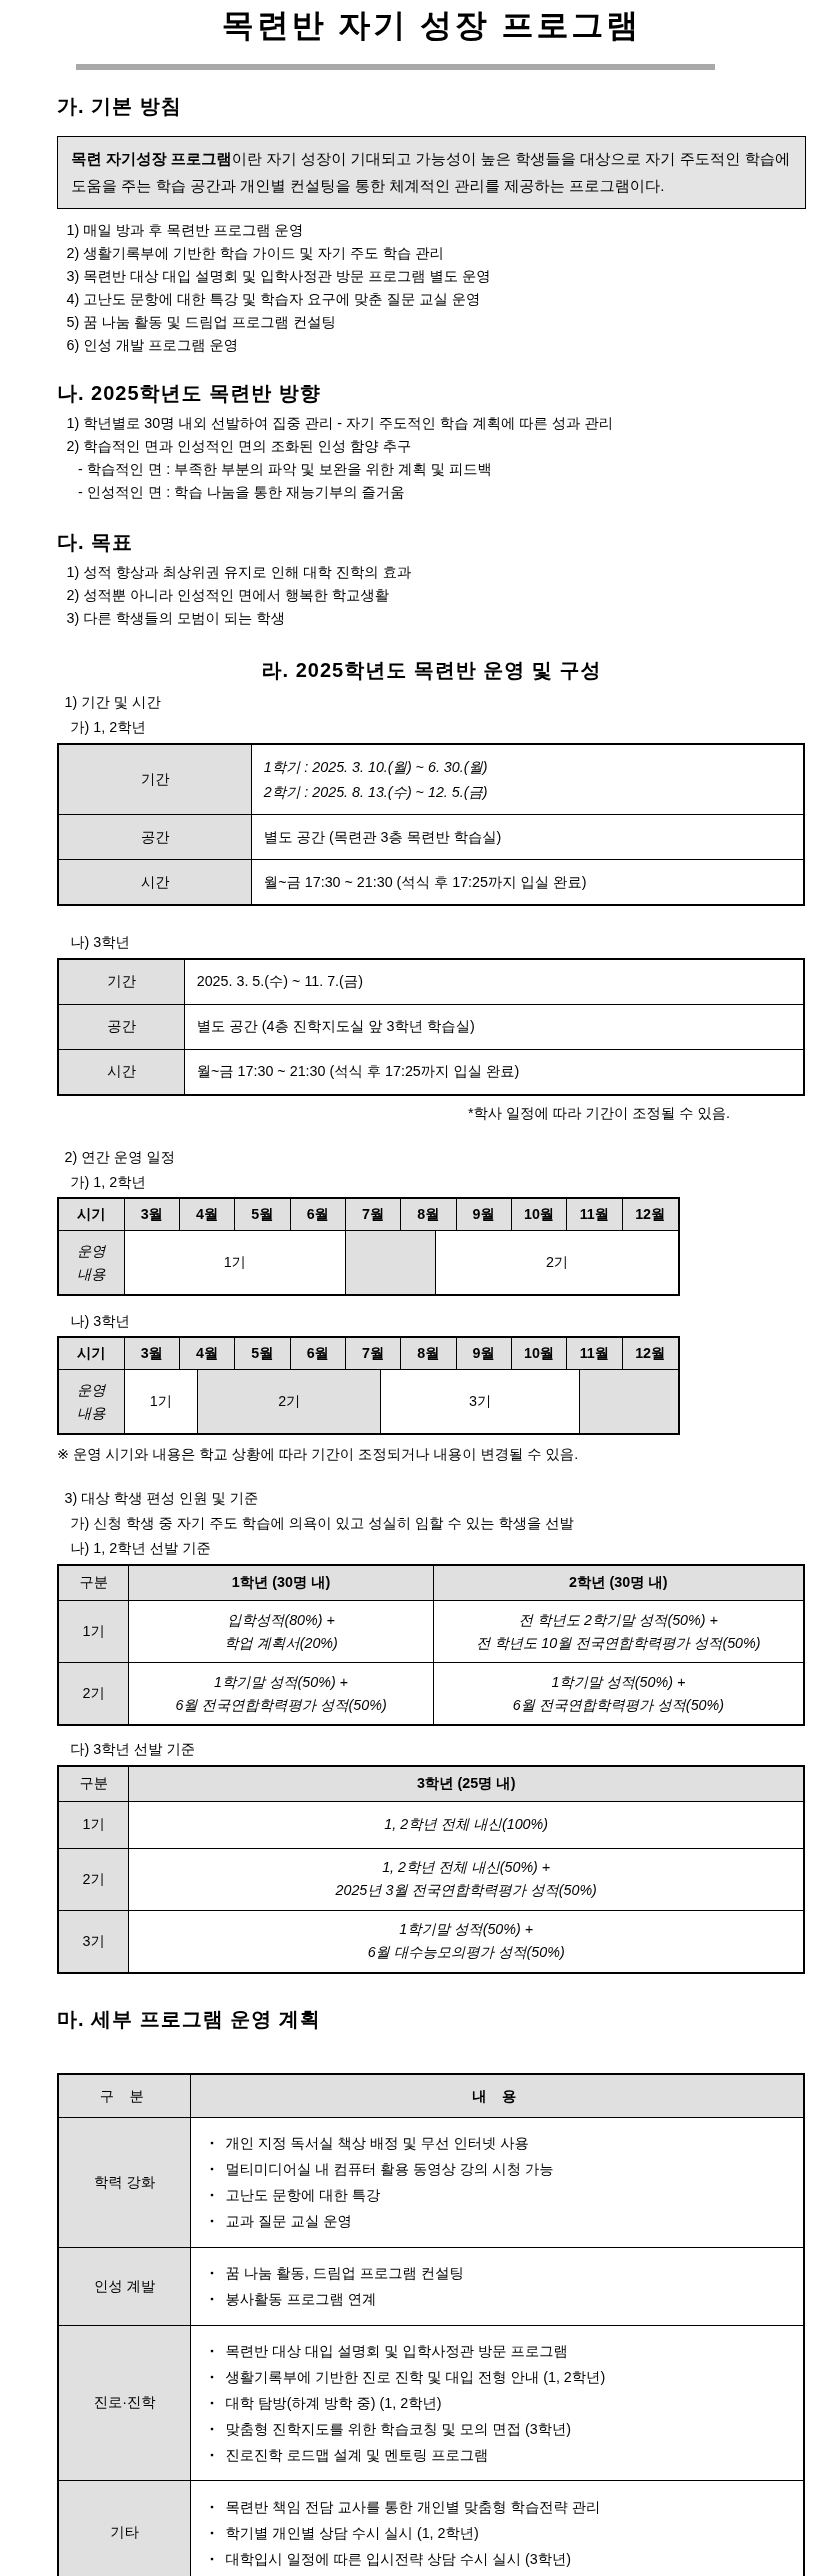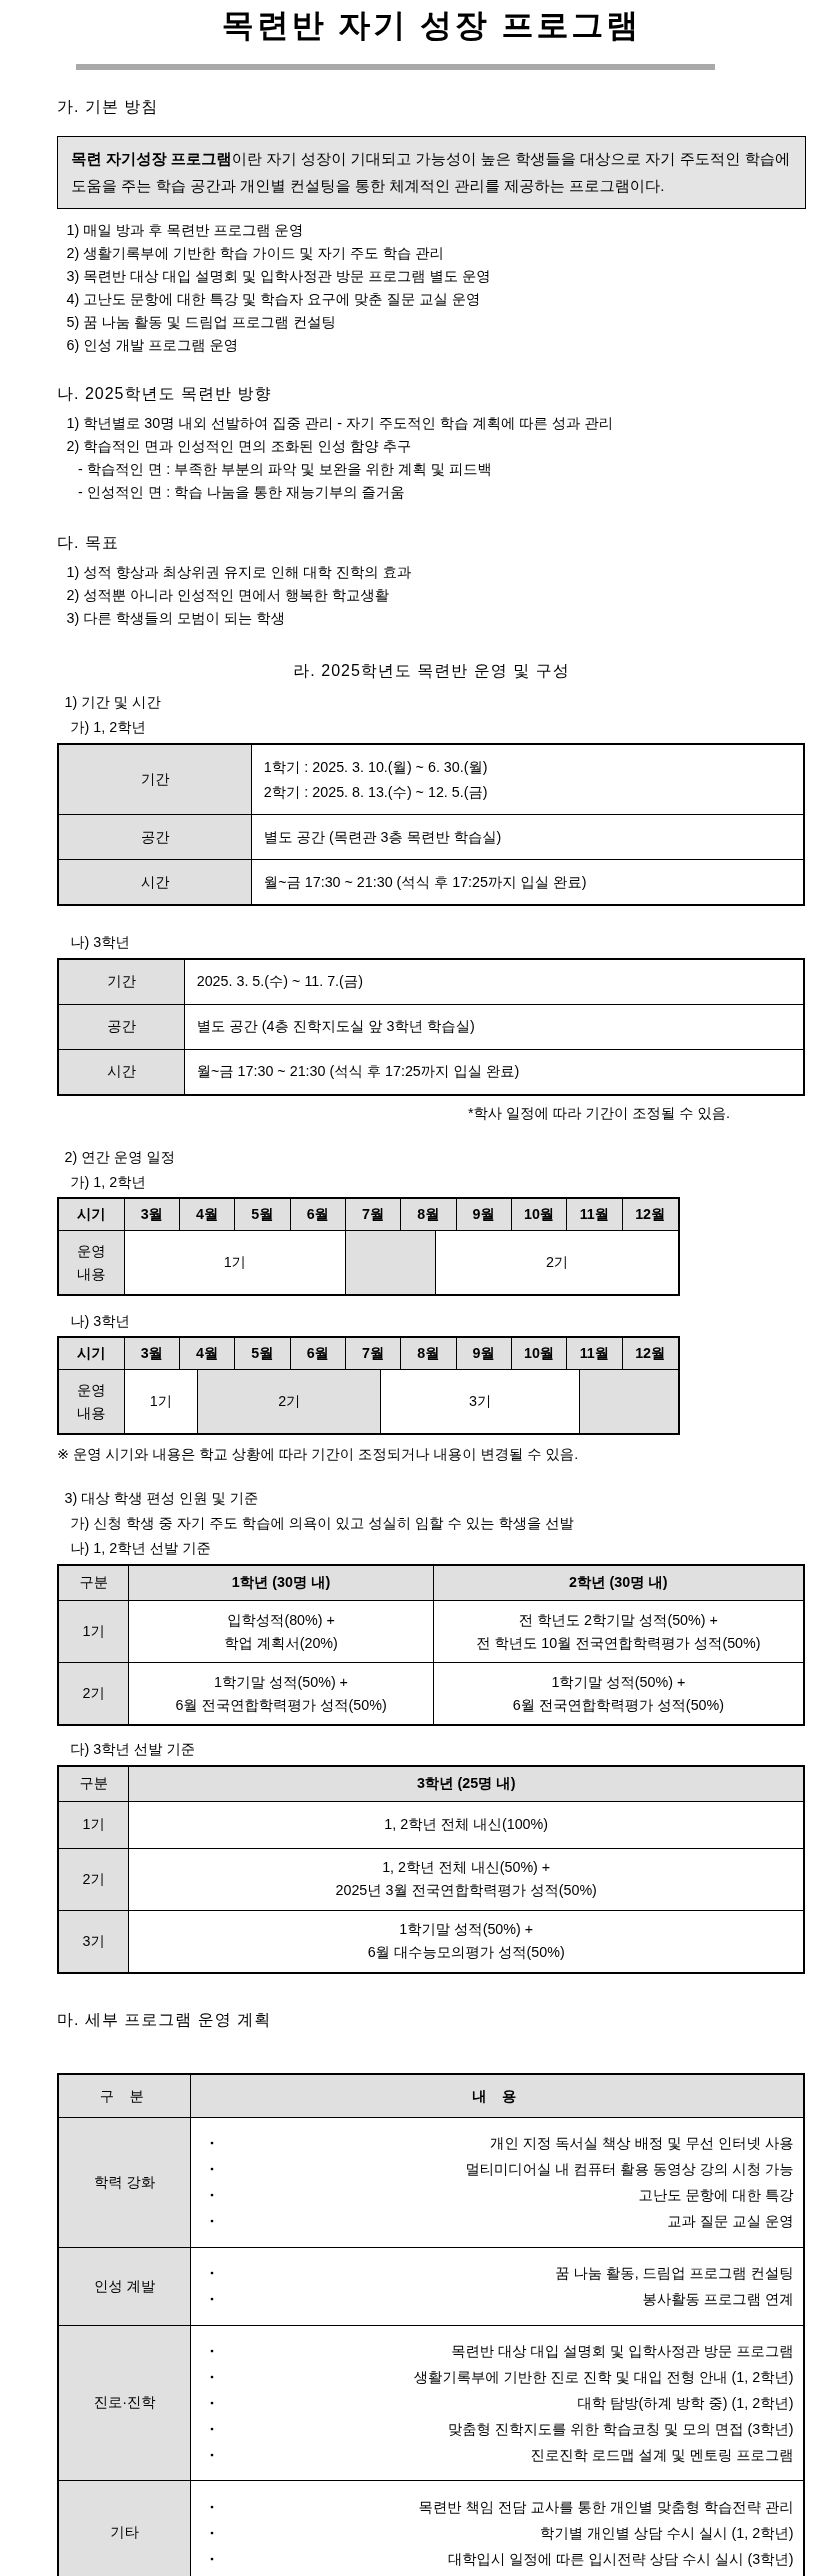--- a/index.html
+++ b/index.html
@@ -12,7 +12,7 @@
   }
   h1.doc-title { padding-top:5.7px; text-align:center; font-size:32px; line-height:38px; letter-spacing:2.9px; font-weight:bold; }
   .title-rule { height:6.7px; width:639px; margin:20px 0 0 19px; background:var(--divider-gray,#a9a9a9); }
-  h2.sec { margin-top:23px; font-size:16px; line-height:27px; font-weight:normal; letter-spacing:1px; }
+  h2.sec { margin-top:23px; font-size:20px; line-height:27px; font-weight:bold; letter-spacing:1px; }
   h2.mt26 { margin-top:25px; } h2.mt28 { margin-top:27px;text-align:center; } h2.mt34 { margin-top:32px; }
 
   .intro-box { margin-top:15.2px; border:1.9px solid #000; background:var(--intro-box-gray,#e4e4e4);

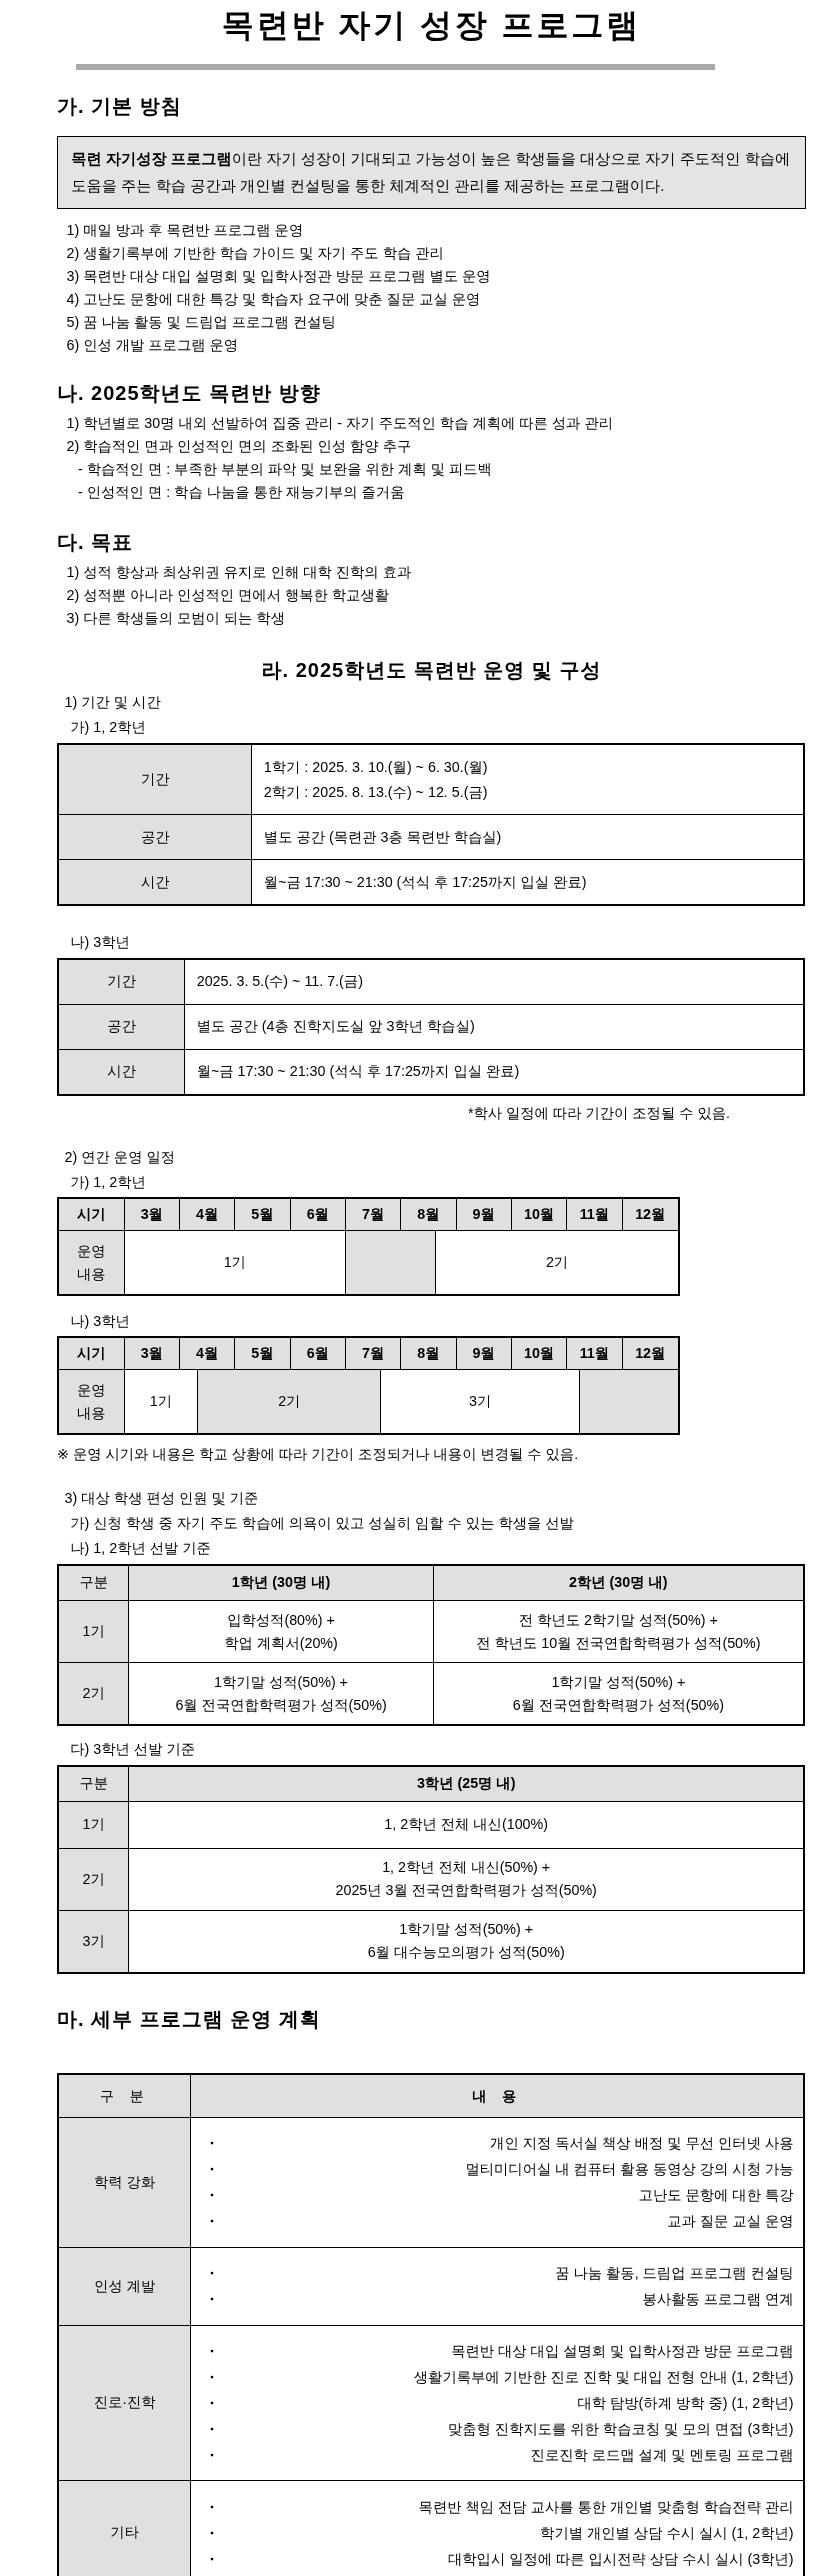--- a/index.html
+++ b/index.html
@@ -34,7 +34,7 @@
   th.lab { background:var(--header-gray,#e0e0e0); text-align:center; font-weight:normal; }
   .kv td { padding:9.5px 11.4px; text-align:left; line-height:25px; }
   .kv .wide { width:26%; } .kv .narrow { width:17%; }
-  .preline { white-space:pre-line; }
+  .preline { white-space:pre-line;font-style:italic; }
 
   .note-right { margin-top:5.7px; text-align:right; padding-right:76px; }
   .note-center { margin-top:7.6px; text-align:left; }

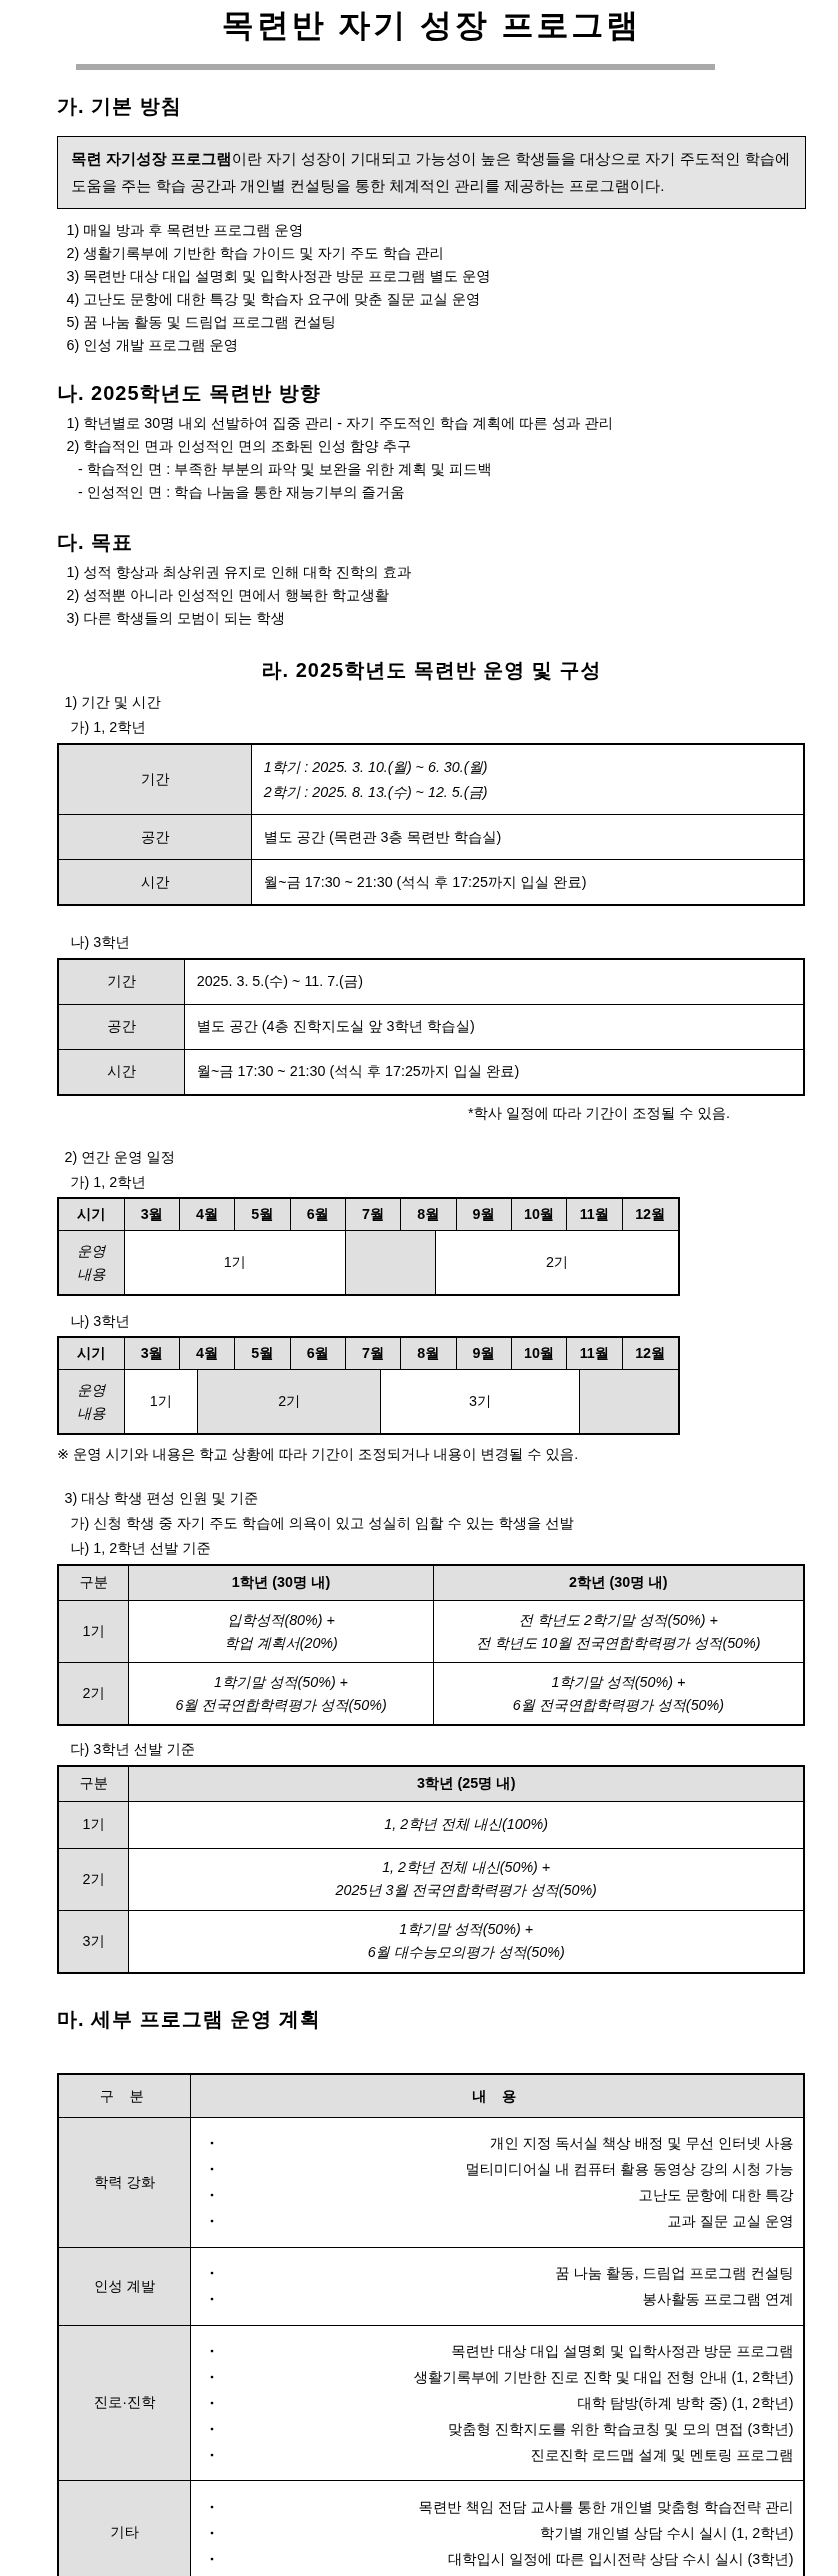--- a/index.html
+++ b/index.html
@@ -71,7 +71,7 @@
   .prog th.head { background:var(--header-gray,#e0e0e0); padding:9.5px 3.8px; text-align:center; letter-spacing:5.7px; }
   .prog th.cat { width:17.8%; background:var(--header-gray,#e0e0e0); text-align:center; font-weight:normal; }
   .prog td { padding:12.4px 9.5px 12.4px 19px; }
-  ul.bullets { list-style:none;text-align:right; }
+  ul.bullets { list-style:none; }
   ul.bullets li { line-height:26px; padding-left:15.2px; position:relative; }
   ul.bullets li::before { content:"▪"; position:absolute; left:0; top:0; font-size:9.5px; }
 </style>

